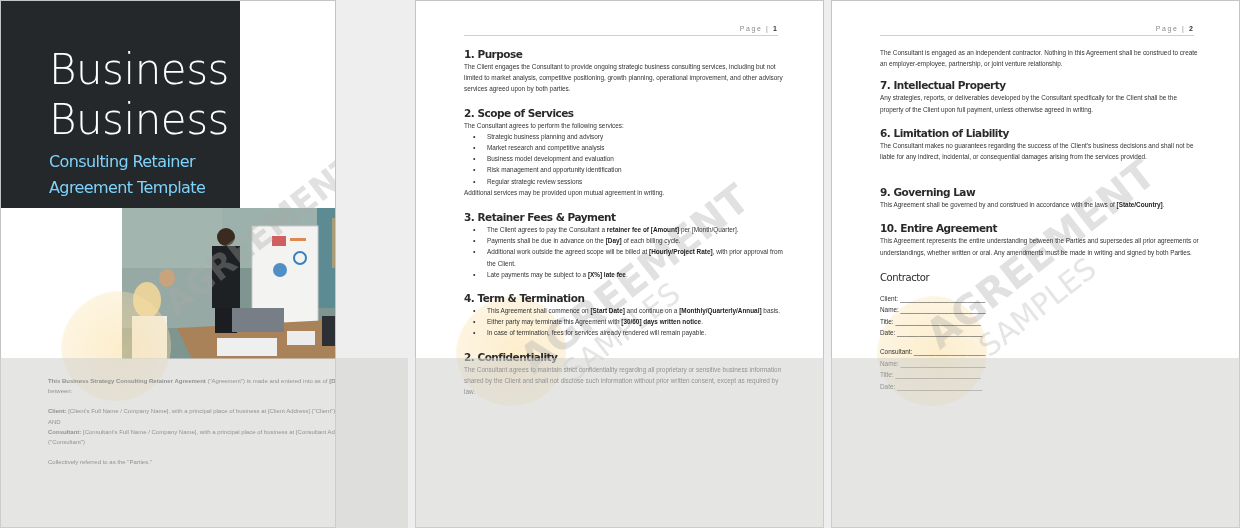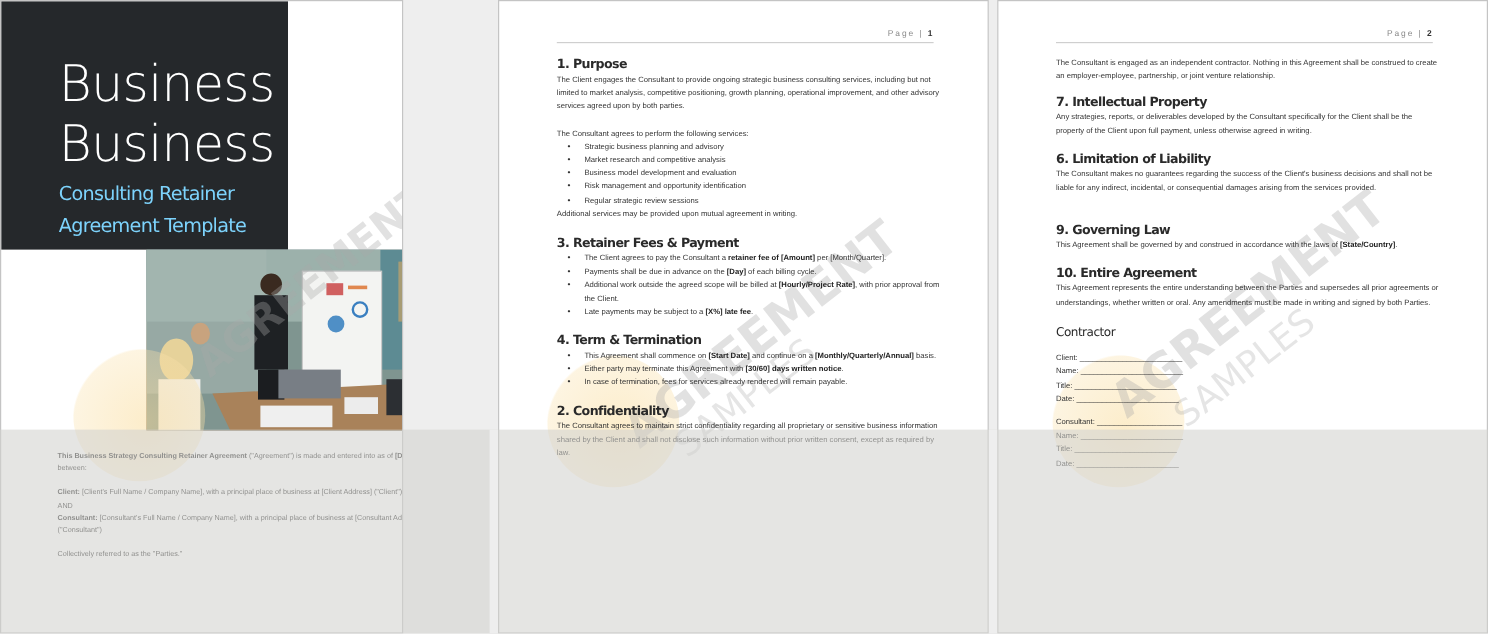--- a/index.html
+++ b/index.html
@@ -166,6 +166,7 @@
     </div>
 
     <div class="section" style="margin-top:11px;">
+      <h2>2. Scope of Services</h2>
       <p>The Consultant agrees to perform the following services:</p>
       <ul>
         <li>Strategic business planning and advisory</li>

